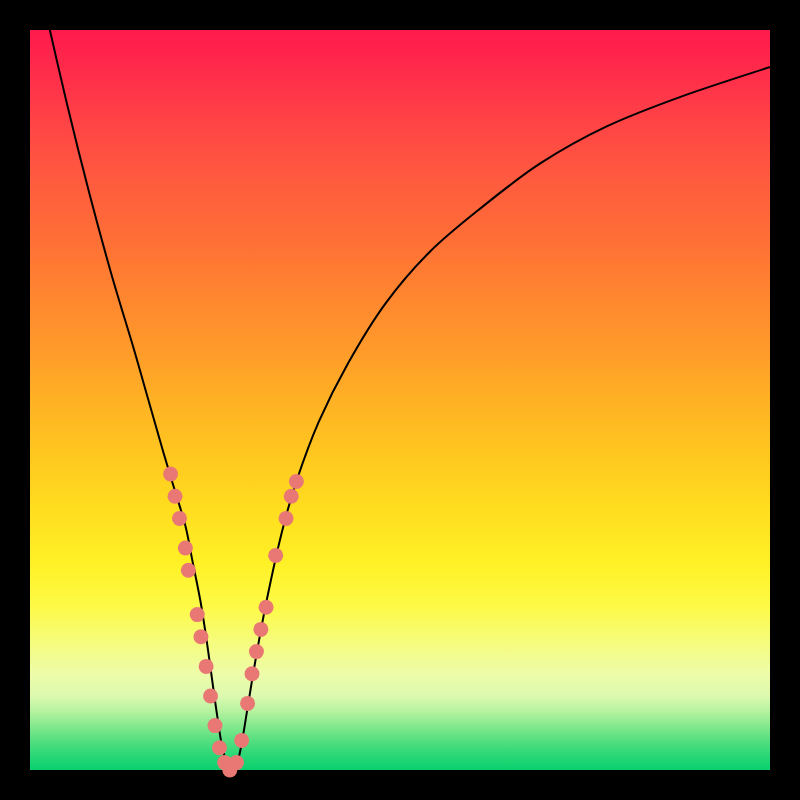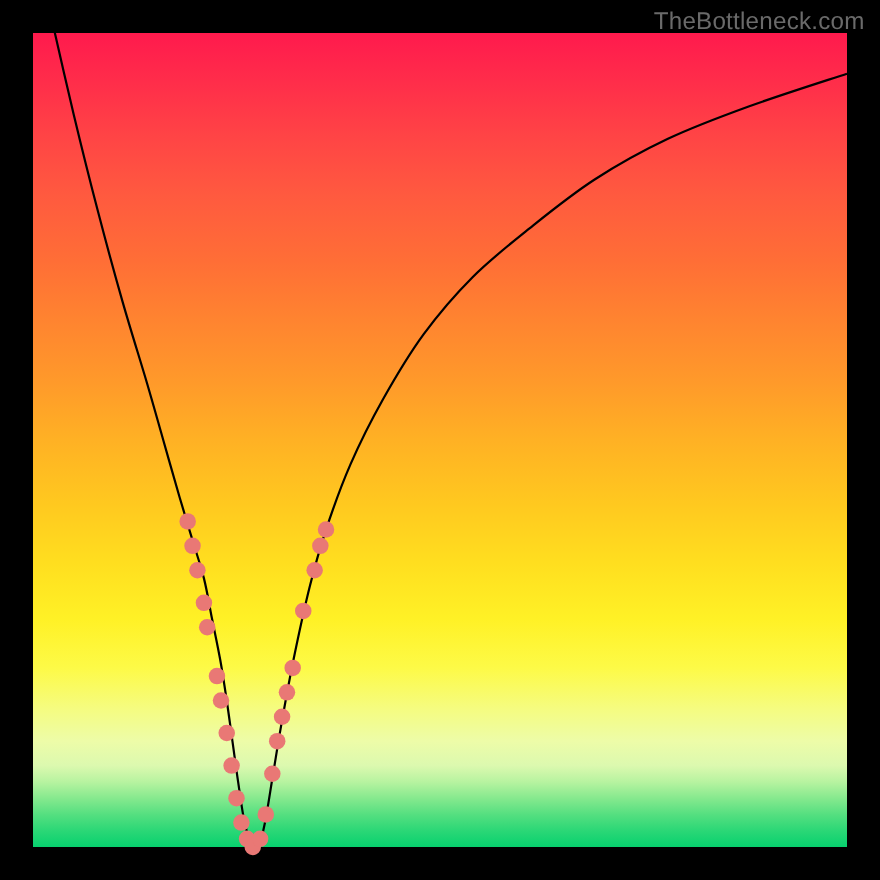--- a/index.html
+++ b/index.html
@@ -111,7 +111,6 @@
         </g>
     </svg>
   </div>
-  <div class="watermark">TheBottleneck.com</div>
 </div>
 
 </body></html>

